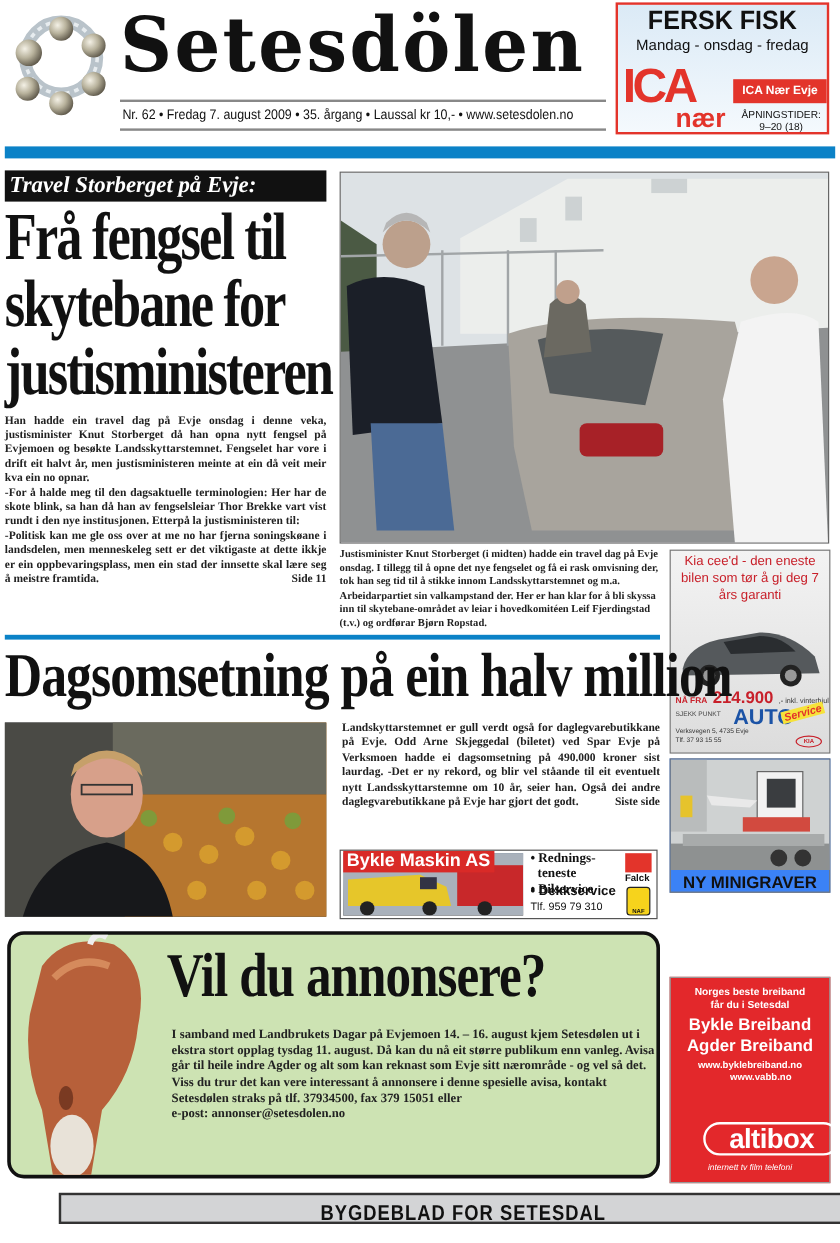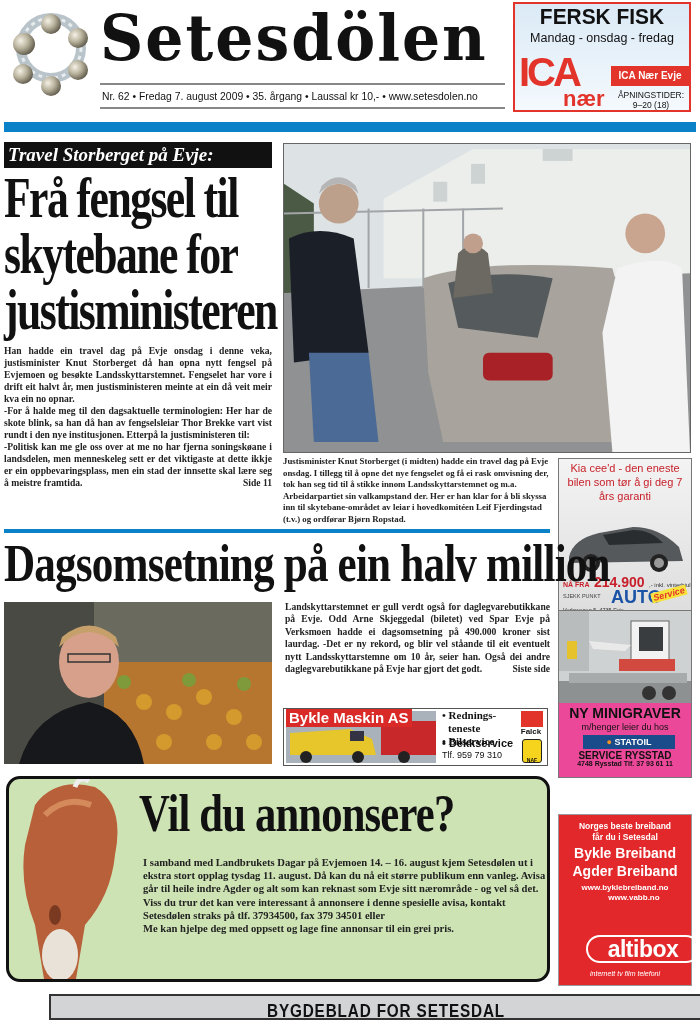--- a/index.html
+++ b/index.html
@@ -71,7 +71,7 @@
   #naf-logo { position: absolute; right: 5px; top: 30px; width: 20px; height: 24px; background: #f6d31c; border: 1px solid #222; border-radius: 3px; font-family: "Liberation Sans", sans-serif; font-size: 5px; font-weight: bold; text-align: center; line-height: 40px; }
 
   
-  #minigraver-ad { left: 558px; top: 610px; width: 134px; height: 168px; border: 1px solid #777; background: #ec4899; overflow: hidden; }
+  #minigraver-ad { left: 558px; top: 632px; width: 134px; height: 112px; border: 1px solid #777; background: #3b82f6; overflow: hidden; }
   #minigraver-photo { position: absolute; left: 0; top: 0; width: 134px; height: 92px; background: linear-gradient(180deg, #c7cbcc 0%, #d9d9d7 40%, #9ea1a1 100%); overflow: hidden; }
   #minigraver-title { position: absolute; left: 0; top: 94px; width: 100%; text-align: center; font-family: "Liberation Sans", sans-serif; font-weight: bold; font-size: 14px; line-height: 16px; color: #111; }
   #minigraver-sub { position: absolute; left: 0; top: 110px; width: 100%; text-align: center; font-family: "Liberation Sans", sans-serif; font-size: 9px; line-height: 12px; color: #111; }

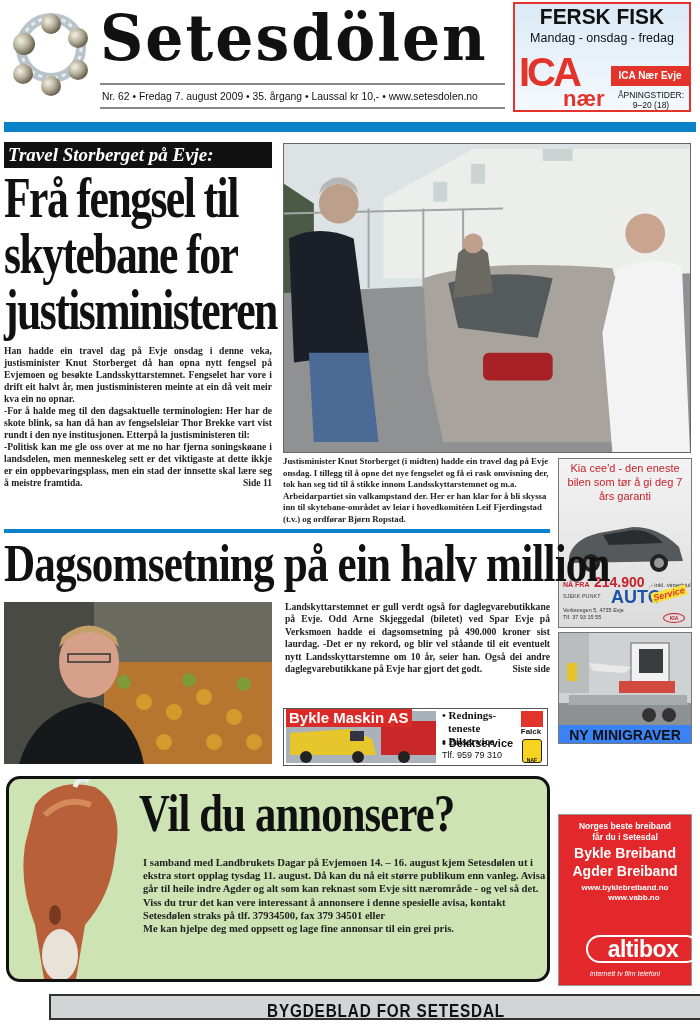--- a/index.html
+++ b/index.html
@@ -295,7 +295,7 @@
   <div id="annonse-title">Vil du annonsere?</div>
   <div id="annonse-body">
     <p>I samband med Landbrukets Dagar på Evjemoen 14. – 16. august  kjem Setesdølen ut i ekstra stort opplag tysdag 11. august. Då kan du nå eit større publikum enn vanleg. Avisa går til heile indre Agder og alt som kan reknast som Evje sitt nærområde - og vel så det.</p>
-    <p>Viss du trur det kan vere interessant å annonsere i denne spesielle avisa, kontakt Setesdølen straks på tlf. 37934500, fax 379 34501 eller</p>
+    <p>Viss du trur det kan vere interessant å annonsere i denne spesielle avisa, kontakt Setesdølen straks på tlf. 37934500, fax 379 15051 eller</p>
     <p>Me kan hjelpe deg med oppsett og lage fine annonsar til ein grei pris.</p>
   </div>
 </div>

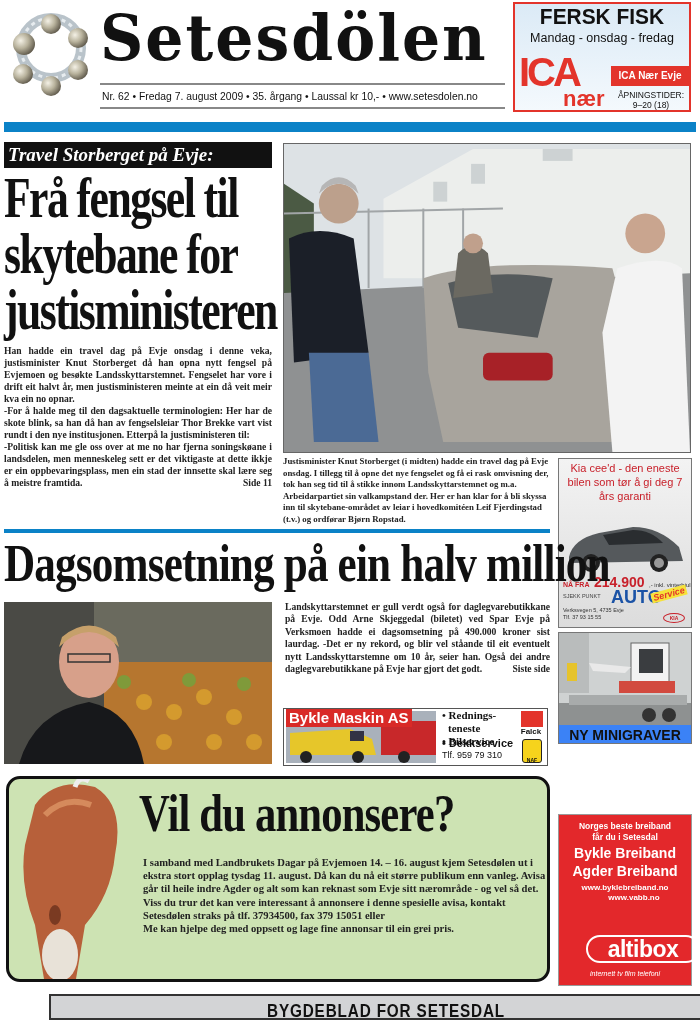--- a/index.html
+++ b/index.html
@@ -296,6 +296,7 @@
   <div id="annonse-body">
     <p>I samband med Landbrukets Dagar på Evjemoen 14. – 16. august  kjem Setesdølen ut i ekstra stort opplag tysdag 11. august. Då kan du nå eit større publikum enn vanleg. Avisa går til heile indre Agder og alt som kan reknast som Evje sitt nærområde - og vel så det.</p>
     <p>Viss du trur det kan vere interessant å annonsere i denne spesielle avisa, kontakt Setesdølen straks på tlf. 37934500, fax 379 15051 eller</p>
+    <p>e-post: annonser@setesdolen.no</p>
     <p>Me kan hjelpe deg med oppsett og lage fine annonsar til ein grei pris.</p>
   </div>
 </div>

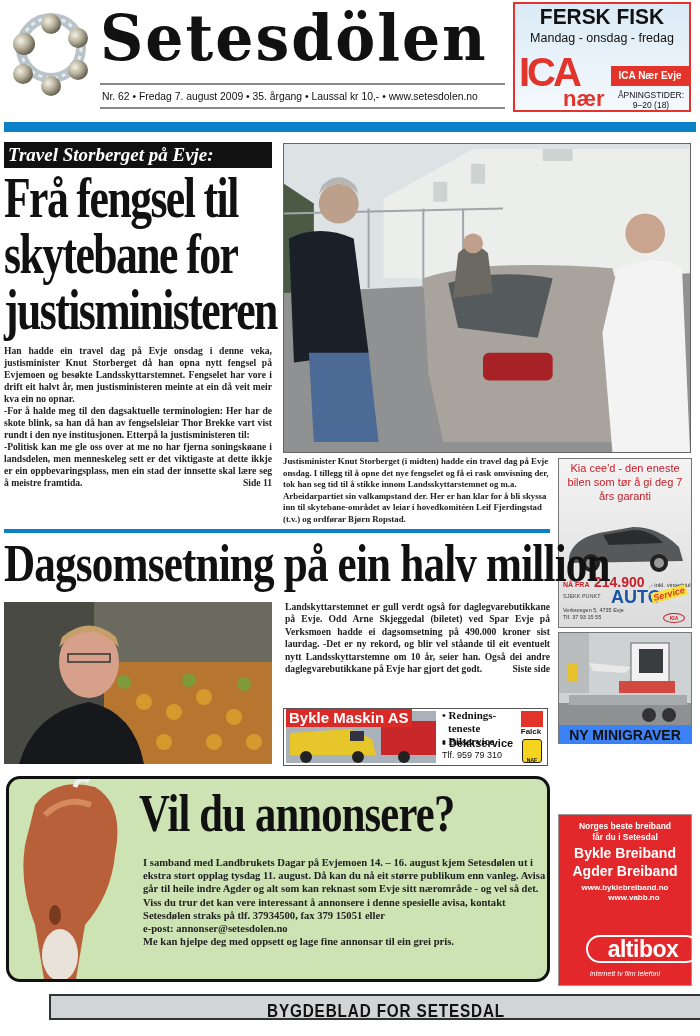--- a/index.html
+++ b/index.html
@@ -297,7 +297,6 @@
     <p>I samband med Landbrukets Dagar på Evjemoen 14. – 16. august  kjem Setesdølen ut i ekstra stort opplag tysdag 11. august. Då kan du nå eit større publikum enn vanleg. Avisa går til heile indre Agder og alt som kan reknast som Evje sitt nærområde - og vel så det.</p>
     <p>Viss du trur det kan vere interessant å annonsere i denne spesielle avisa, kontakt Setesdølen straks på tlf. 37934500, fax 379 15051 eller</p>
     <p>e-post: annonser@setesdolen.no</p>
-    <p>Me kan hjelpe deg med oppsett og lage fine annonsar til ein grei pris.</p>
   </div>
 </div>
 

